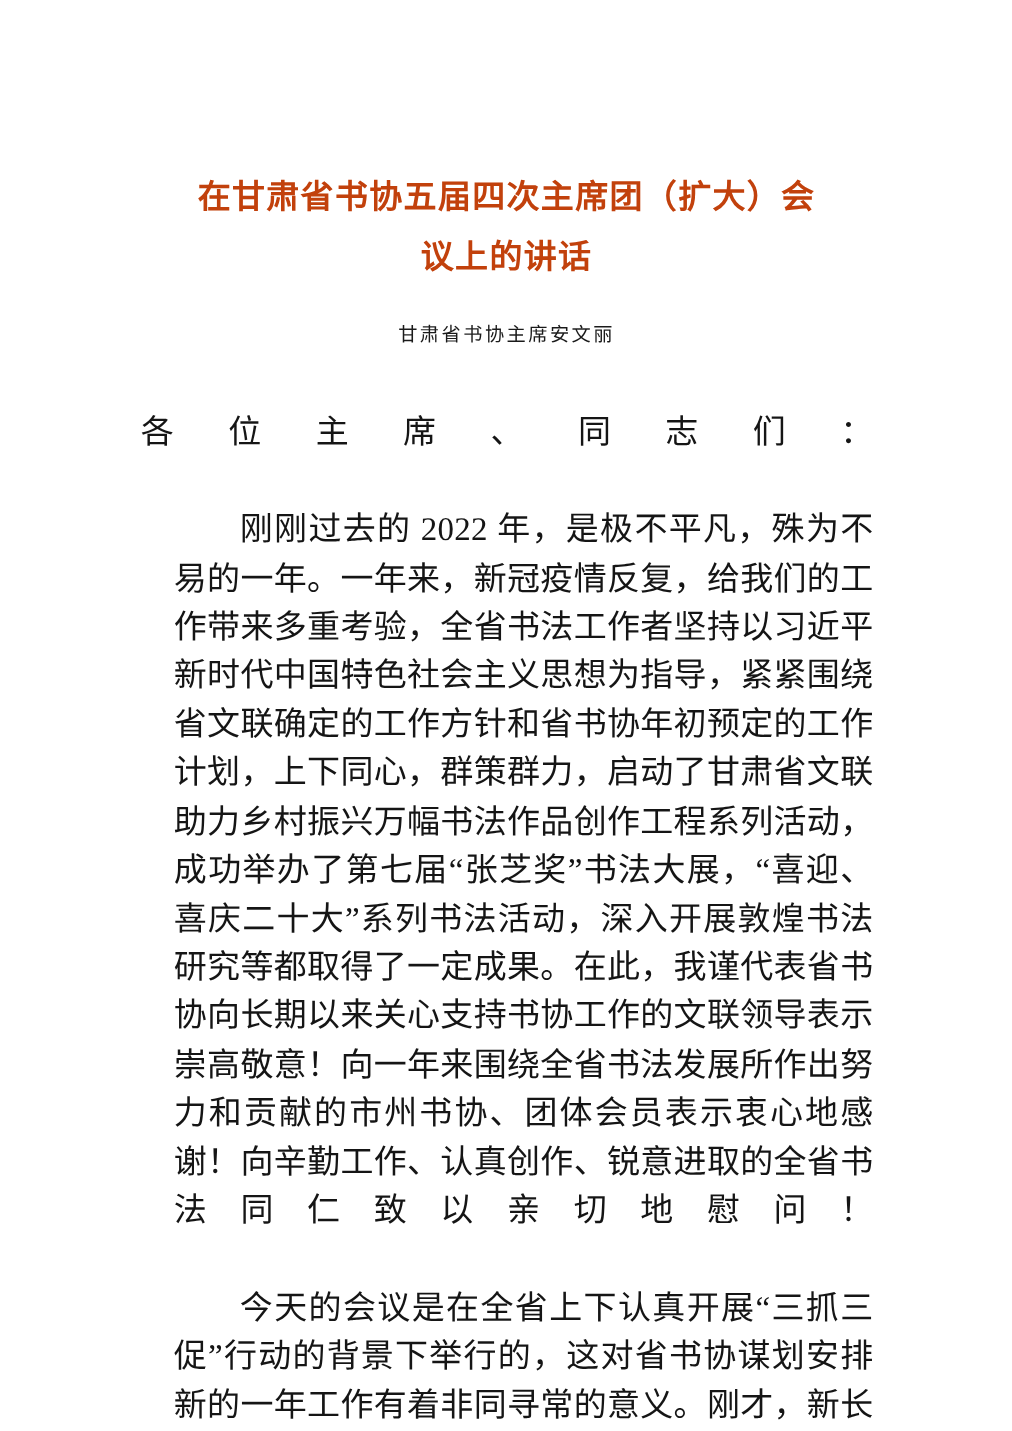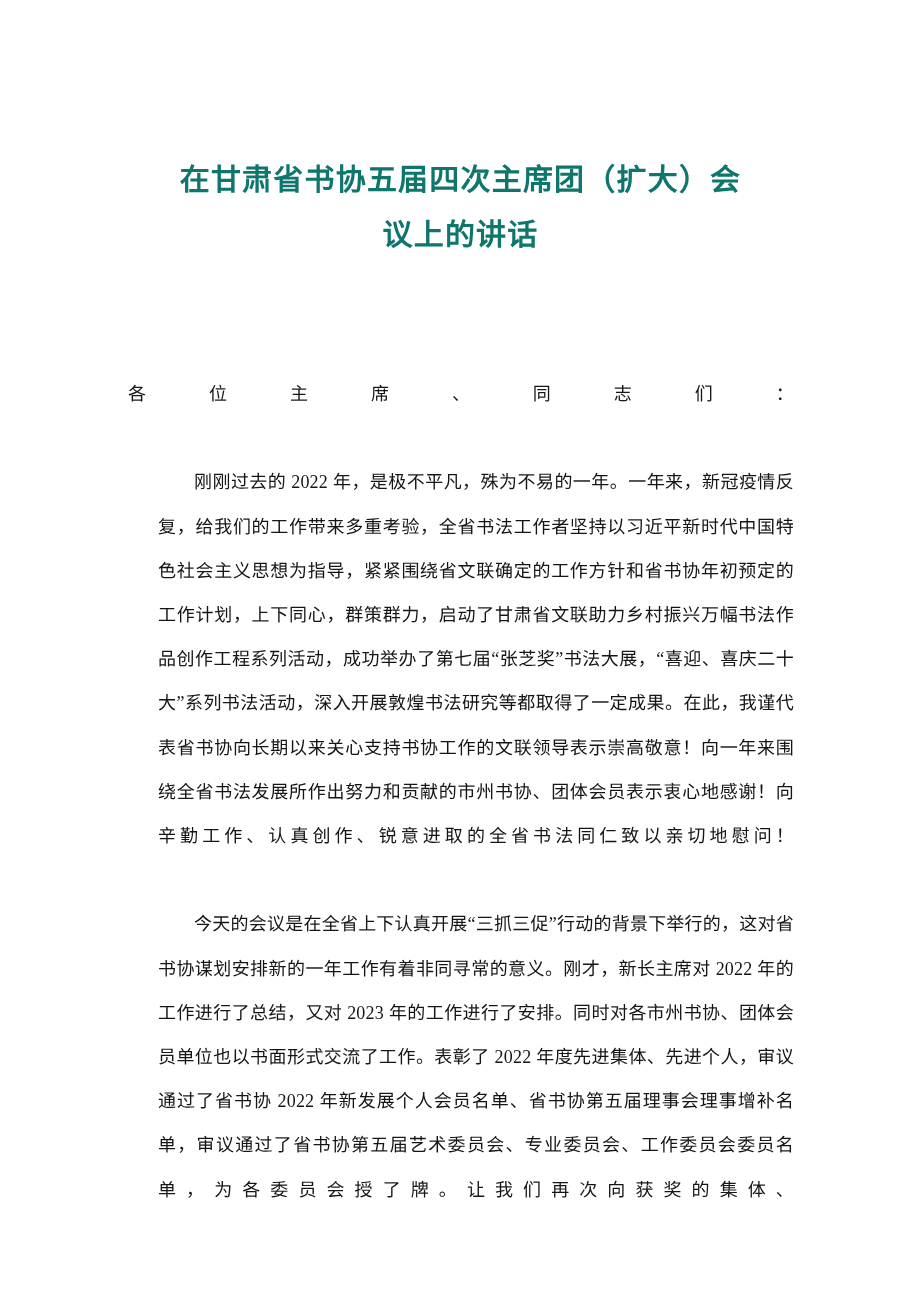--- a/index.html
+++ b/index.html
@@ -37,7 +37,7 @@
     font-size: 30px;
     line-height: 55px;
     letter-spacing: 1.2px;
-    color: #0f766e;
+    color: #c2410c;
     white-space: pre-wrap;
     word-break: break-all;
   }

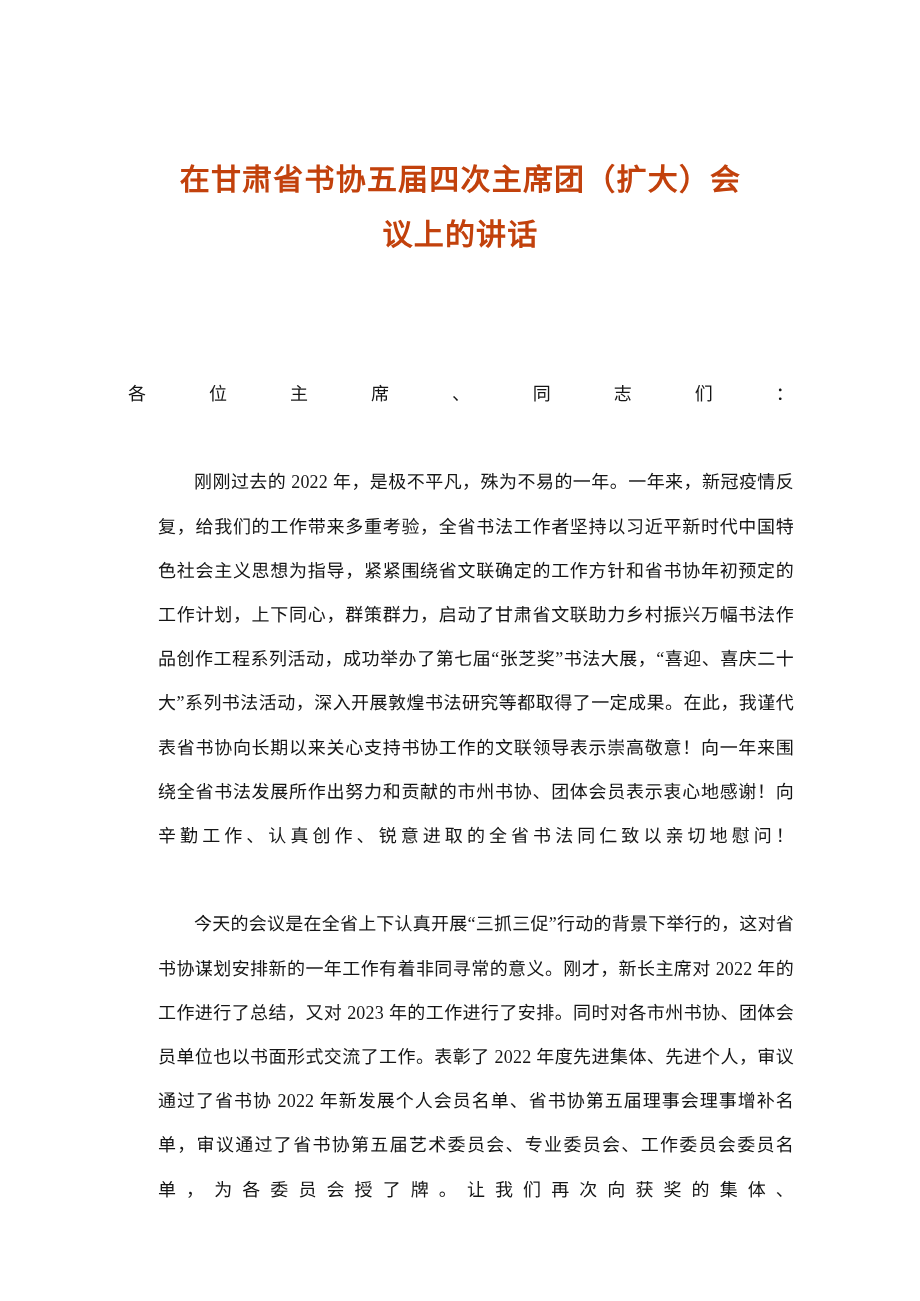--- a/index.html
+++ b/index.html
@@ -97,6 +97,7 @@
   <h1 class="doc-title">在甘肃省书协五届四次主席团（扩大）会
 议上的讲话</h1>
 
+  <div class="doc-byline">甘肃省书协主席安文丽</div>
 
   <div class="doc-body">
 

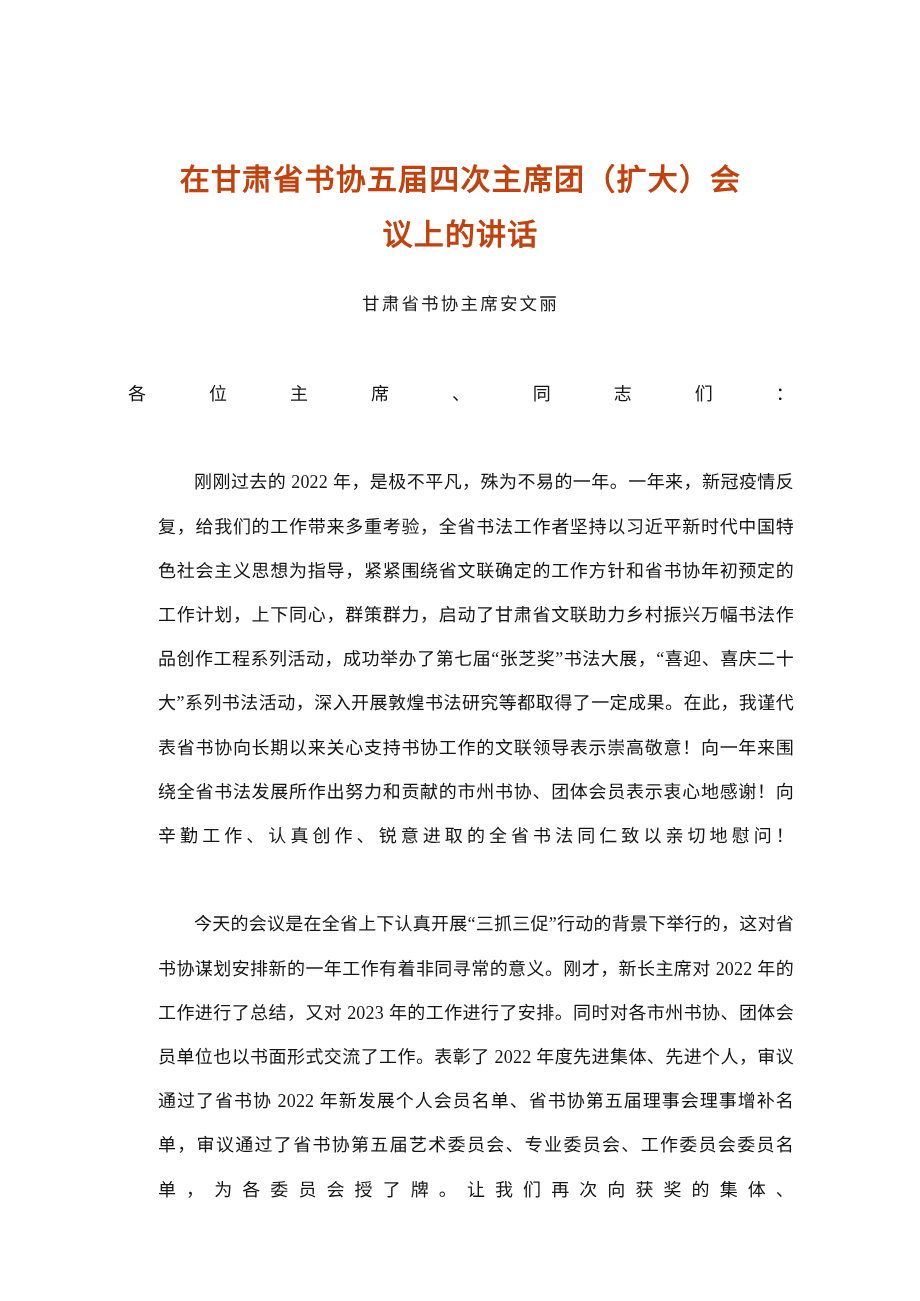--- a/index.html
+++ b/index.html
@@ -67,7 +67,7 @@
   .para {
     margin: 0;
     font-family: "Liberation Serif", "DejaVu Serif", serif;
-    font-size: 18px;
+    font-size: 30px;
     line-height: 44.2px;
     color: #151515;
     text-align: justify;

